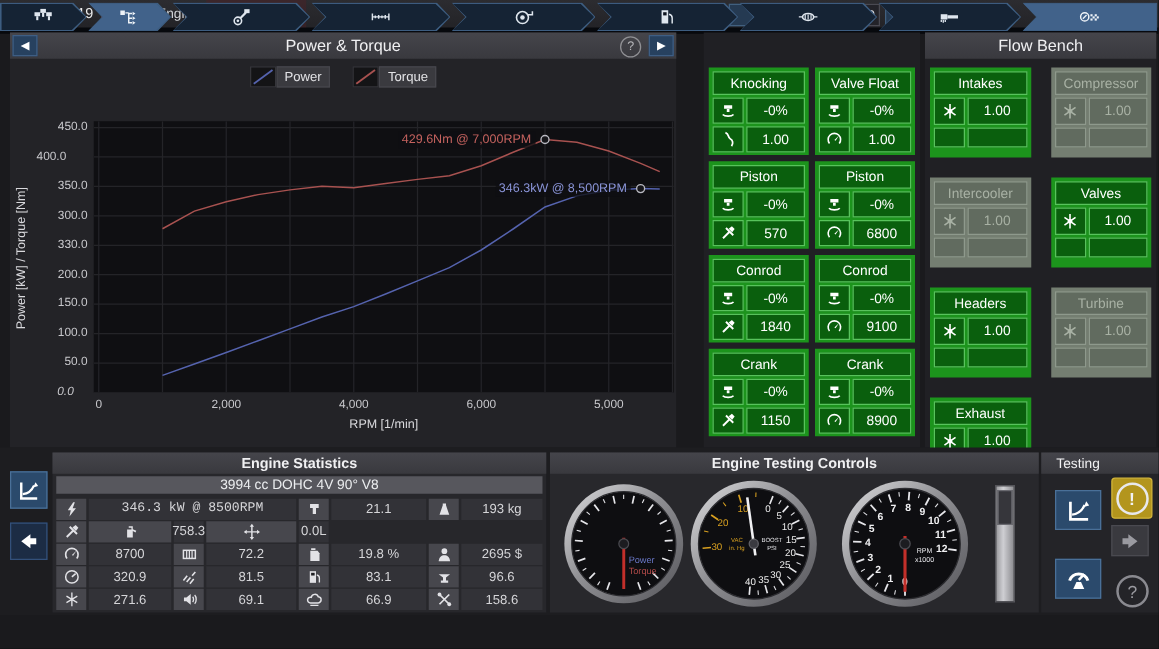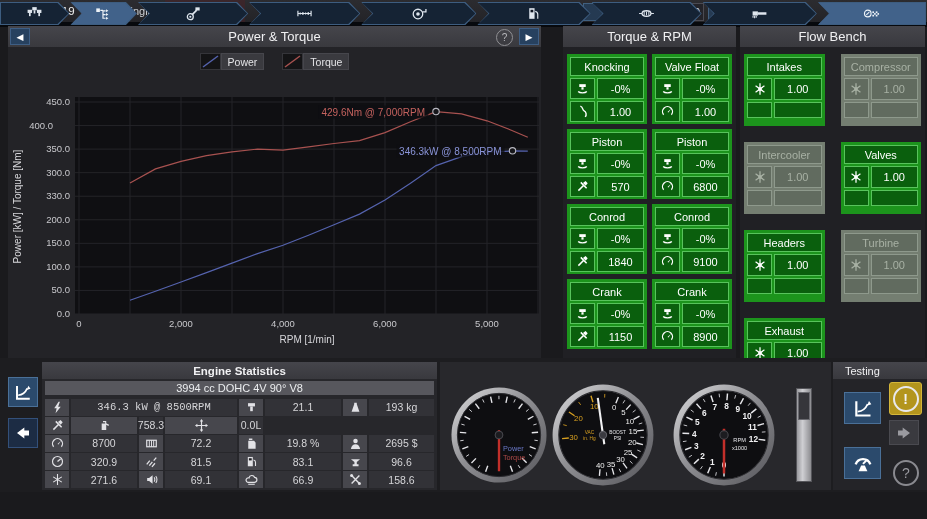--- a/index.html
+++ b/index.html
@@ -233,9 +233,6 @@
     </div>
 
   <div class="abs panel" style="left:563px;top:26px;width:173px;height:332px;background:#202024;">
-    <div class="phead">
-        <span>Torque &amp; RPM</span>
-      </div>
     <div class="cards" id="tcards">
         <div class="gcard">
           <div class="ttl">Knocking</div>

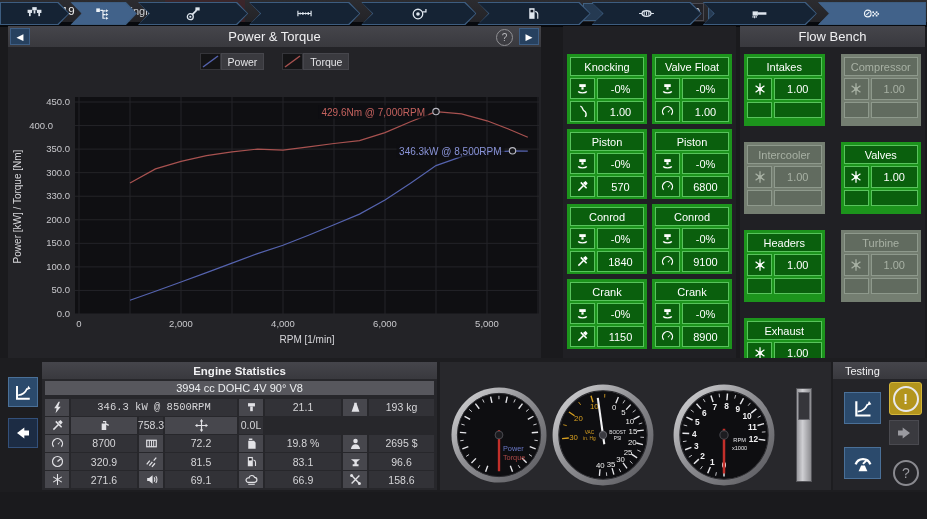--- a/index.html
+++ b/index.html
@@ -211,7 +211,7 @@
     </div>
     <div id="anno-layer"></div>
     <div id="ticks-layer">
-        <div class="ytick" style="left: 20px; top: 282px;">0.0</div>
+        <div class="ytick" style="left: 9px; top: 282px; font-style: italic;">0.0</div>
         <div class="ytick" style="left: 20px; top: 258.444px;">50.0</div>
         <div class="ytick" style="left: 20px; top: 234.889px;">100.0</div>
         <div class="ytick" style="left: 20px; top: 211.333px;">150.0</div>

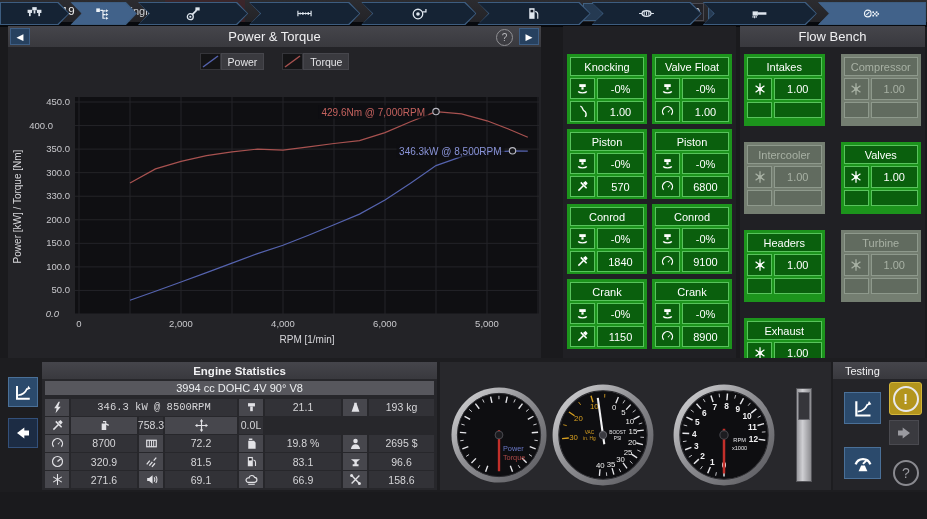--- a/index.html
+++ b/index.html
@@ -774,6 +774,9 @@
   </div>
 
   <div class="abs panel" style="left:440px;top:362px;width:391px;height:128px;background:#28282c;">
+    <div class="phead" style="height:17px;font-size:11.5px;font-weight:bold;">
+        <span>Engine Testing Controls</span>
+      </div>
     <div class="gauge" id="gauge-left" style="left:10px;top:24px;width:98px;height:98px;"><svg viewBox="-50 -50 100 100">
           <circle r="48.5" fill="url(#bezel)"></circle>
           <circle r="42.5" fill="#0e0e11" stroke="#2c2c30" stroke-width="1"></circle>

